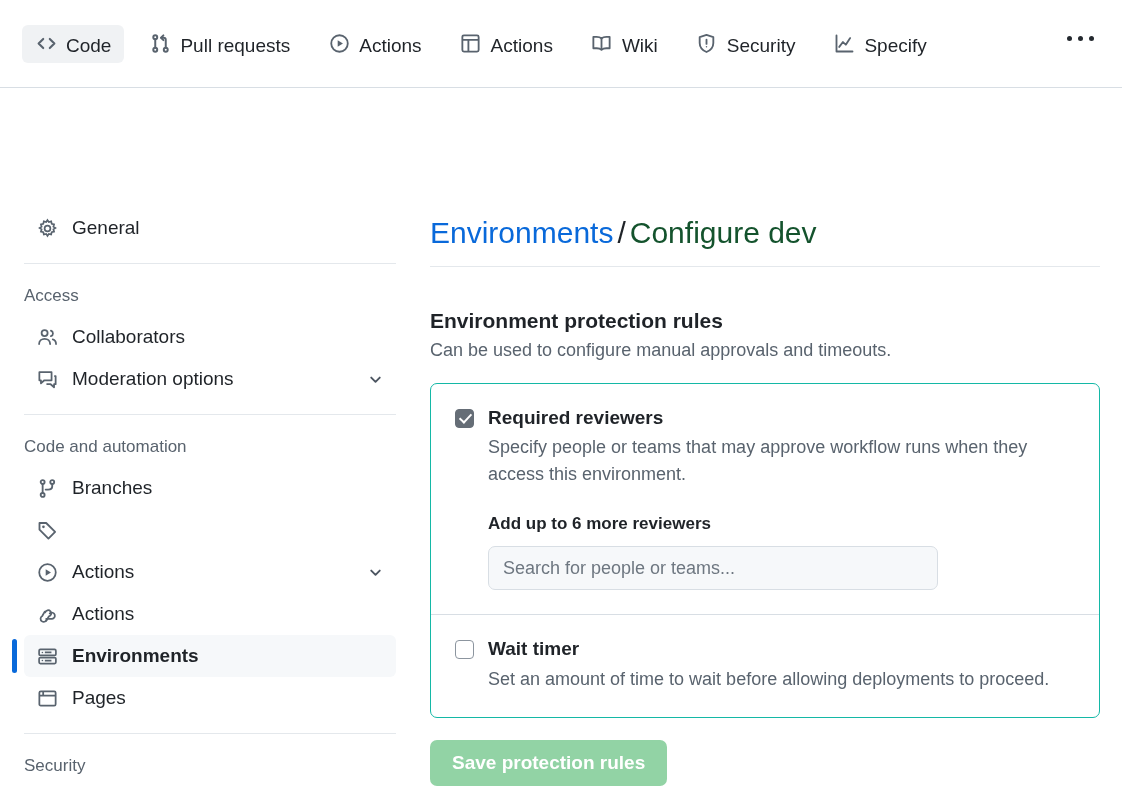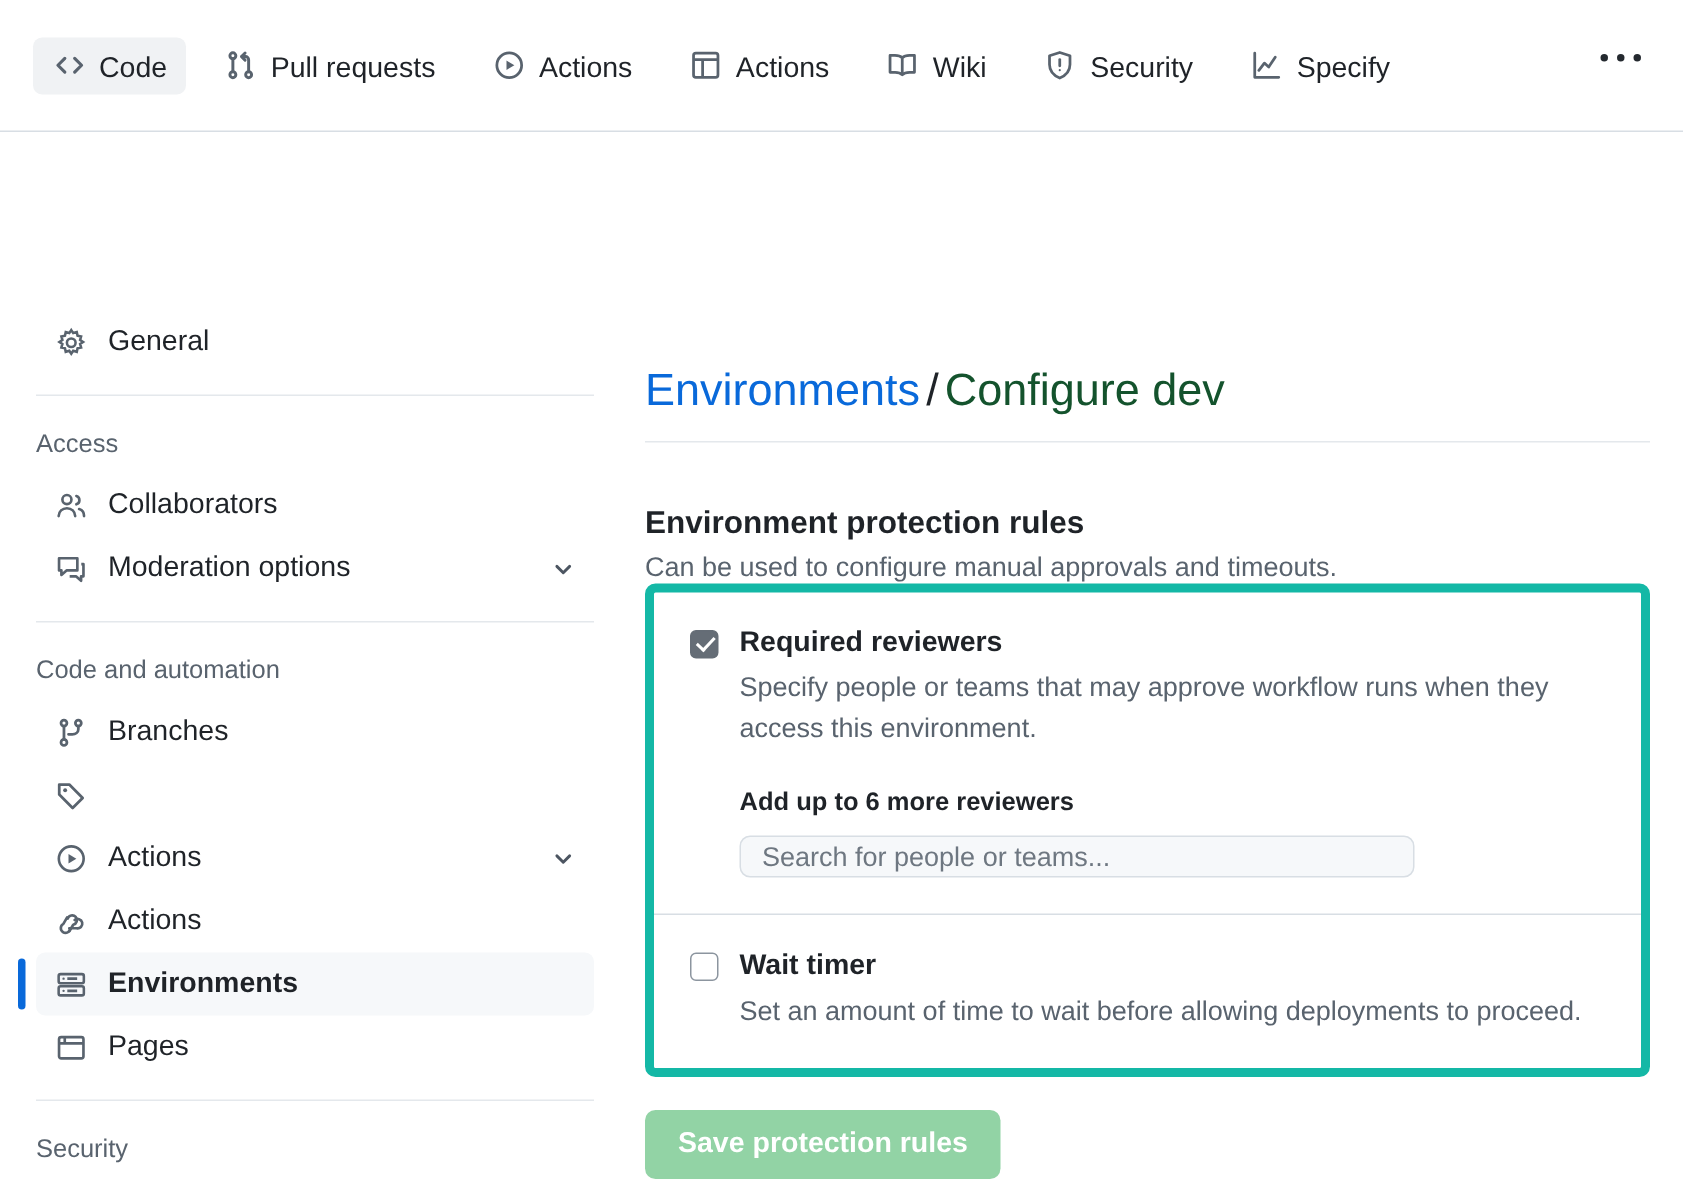--- a/index.html
+++ b/index.html
@@ -122,7 +122,8 @@
   }
 
   .card {
-    border: 6px solid #14b8a6;
+    margin-top: 22px;
+    border: 1px solid #14b8a6;
     border-radius: 7px;
     background: #fff;
     overflow: hidden;

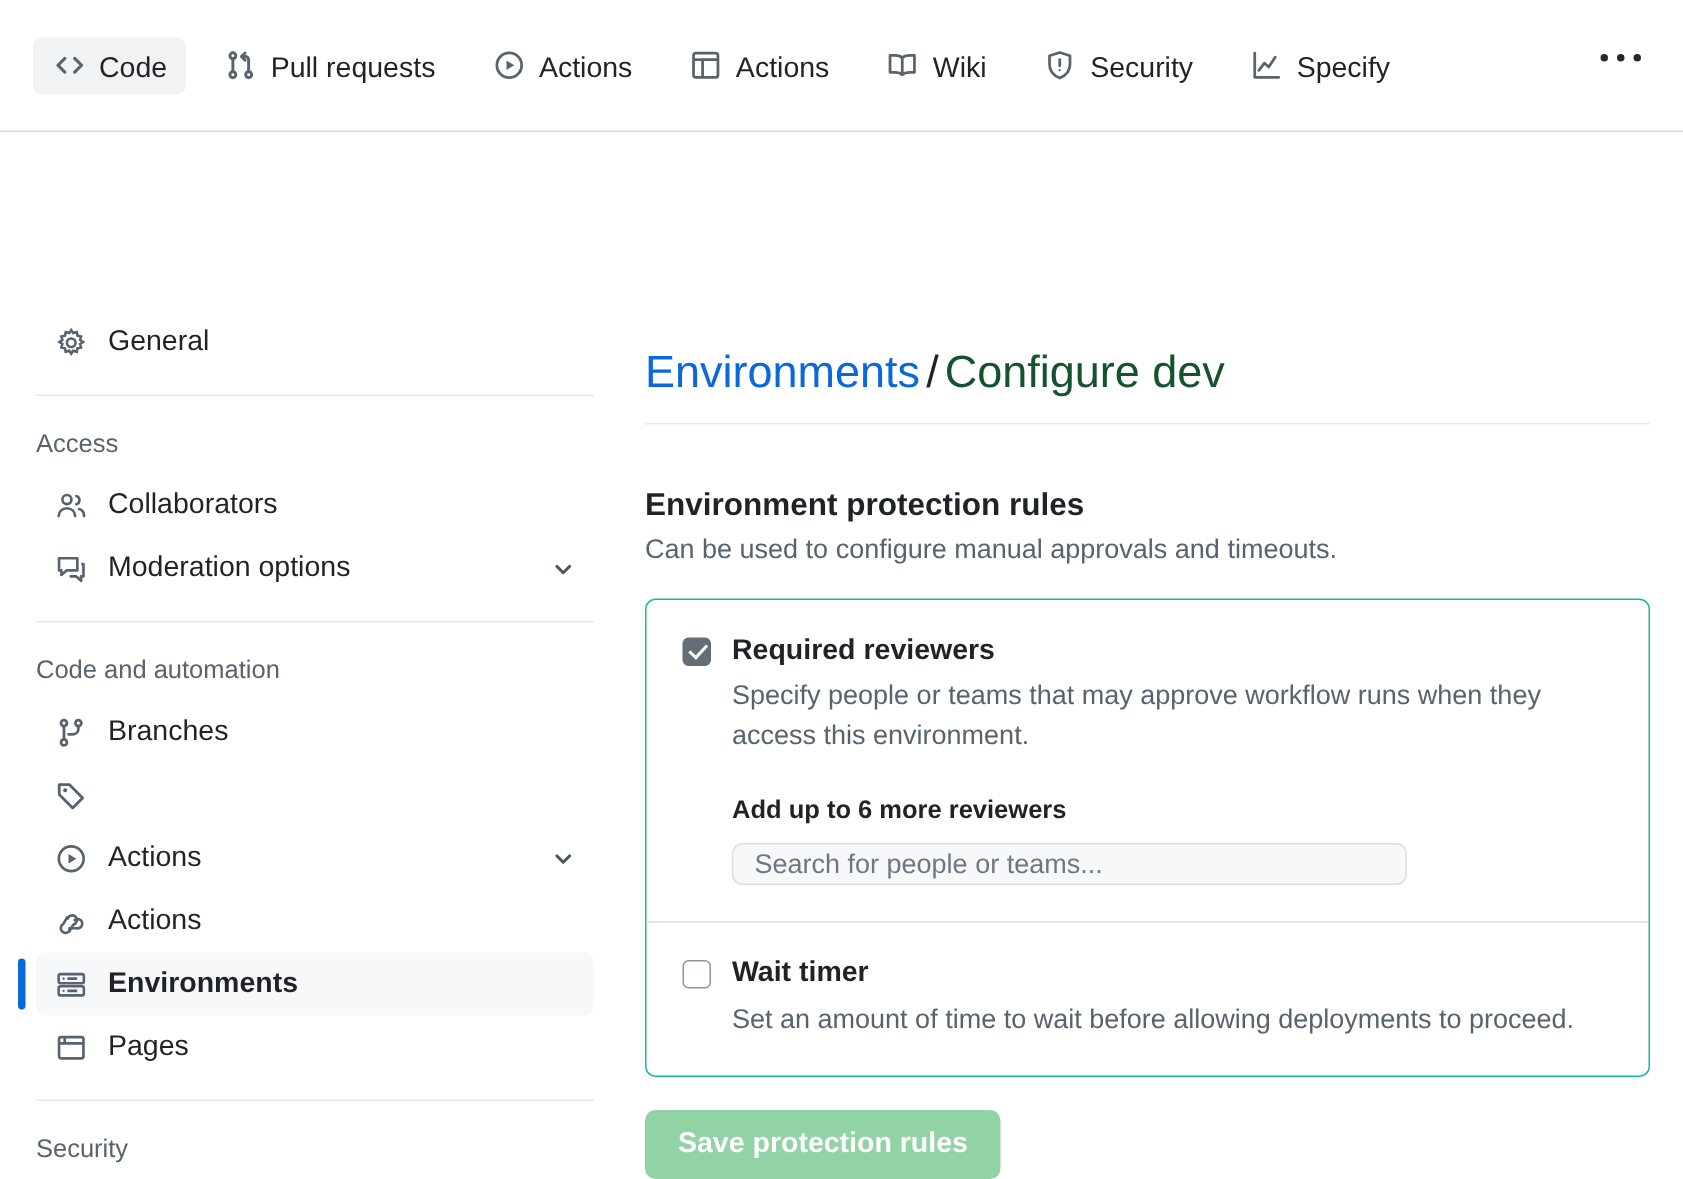--- a/index.html
+++ b/index.html
@@ -170,7 +170,7 @@
   .search-input {
     margin-top: 12px;
     width: 450px;
-    height: 28px;
+    height: 44px;
     border: 1px solid #d8dee4;
     border-radius: 7px;
     background: #f6f8fa;

